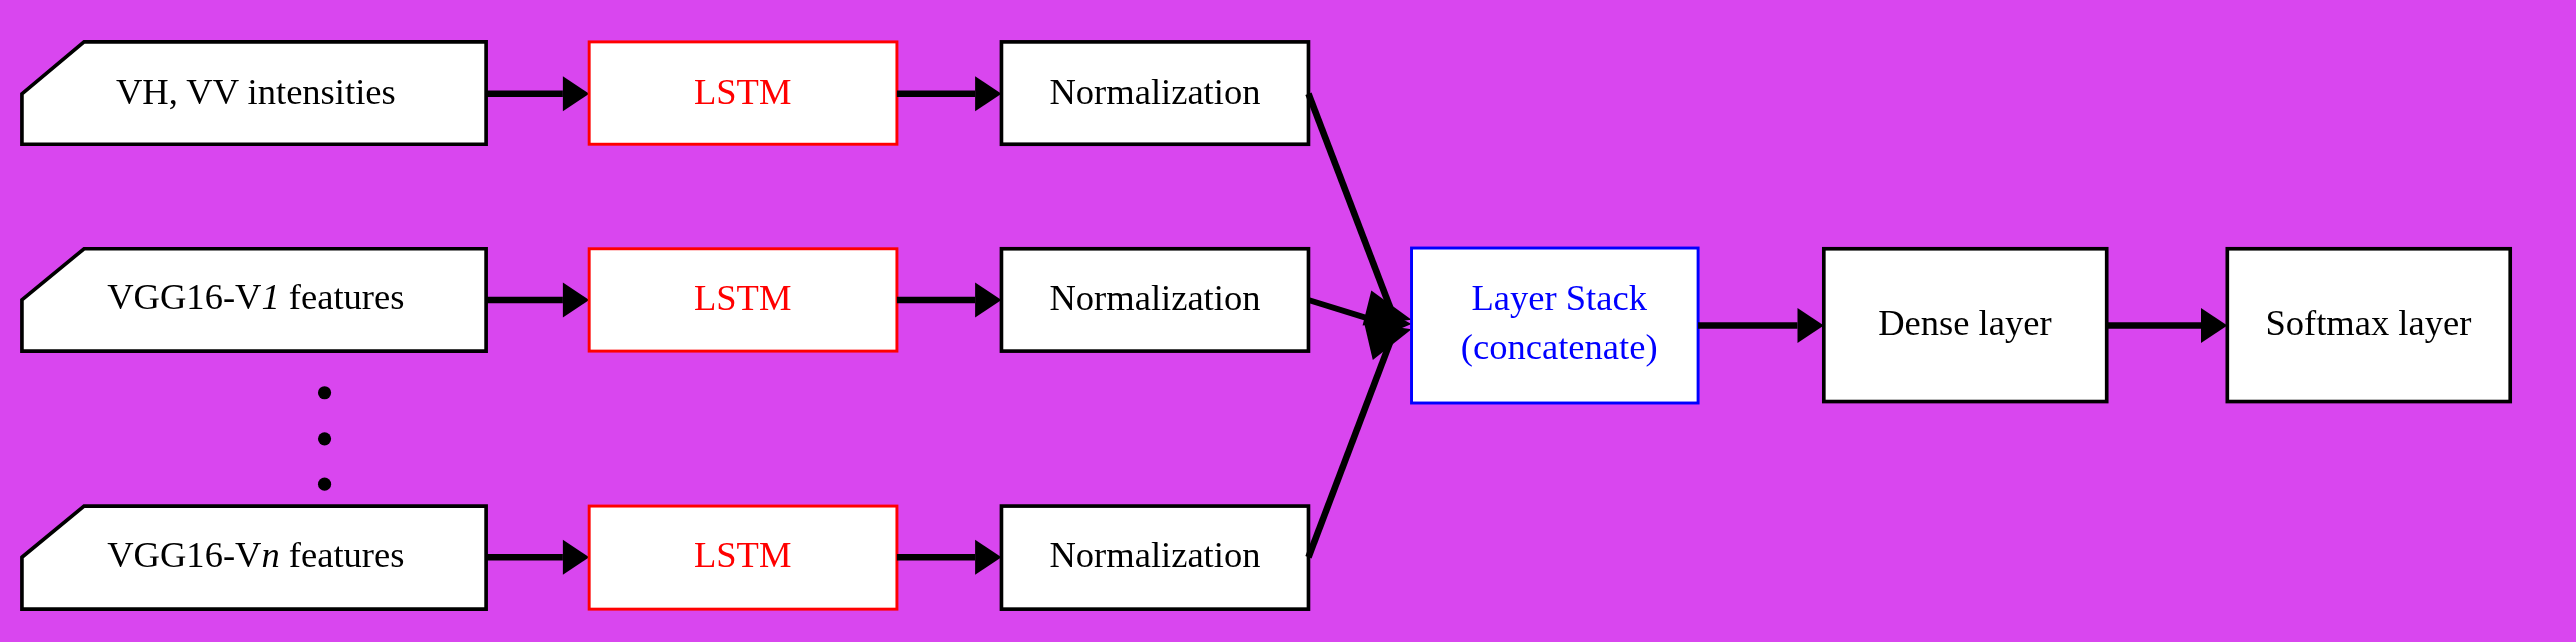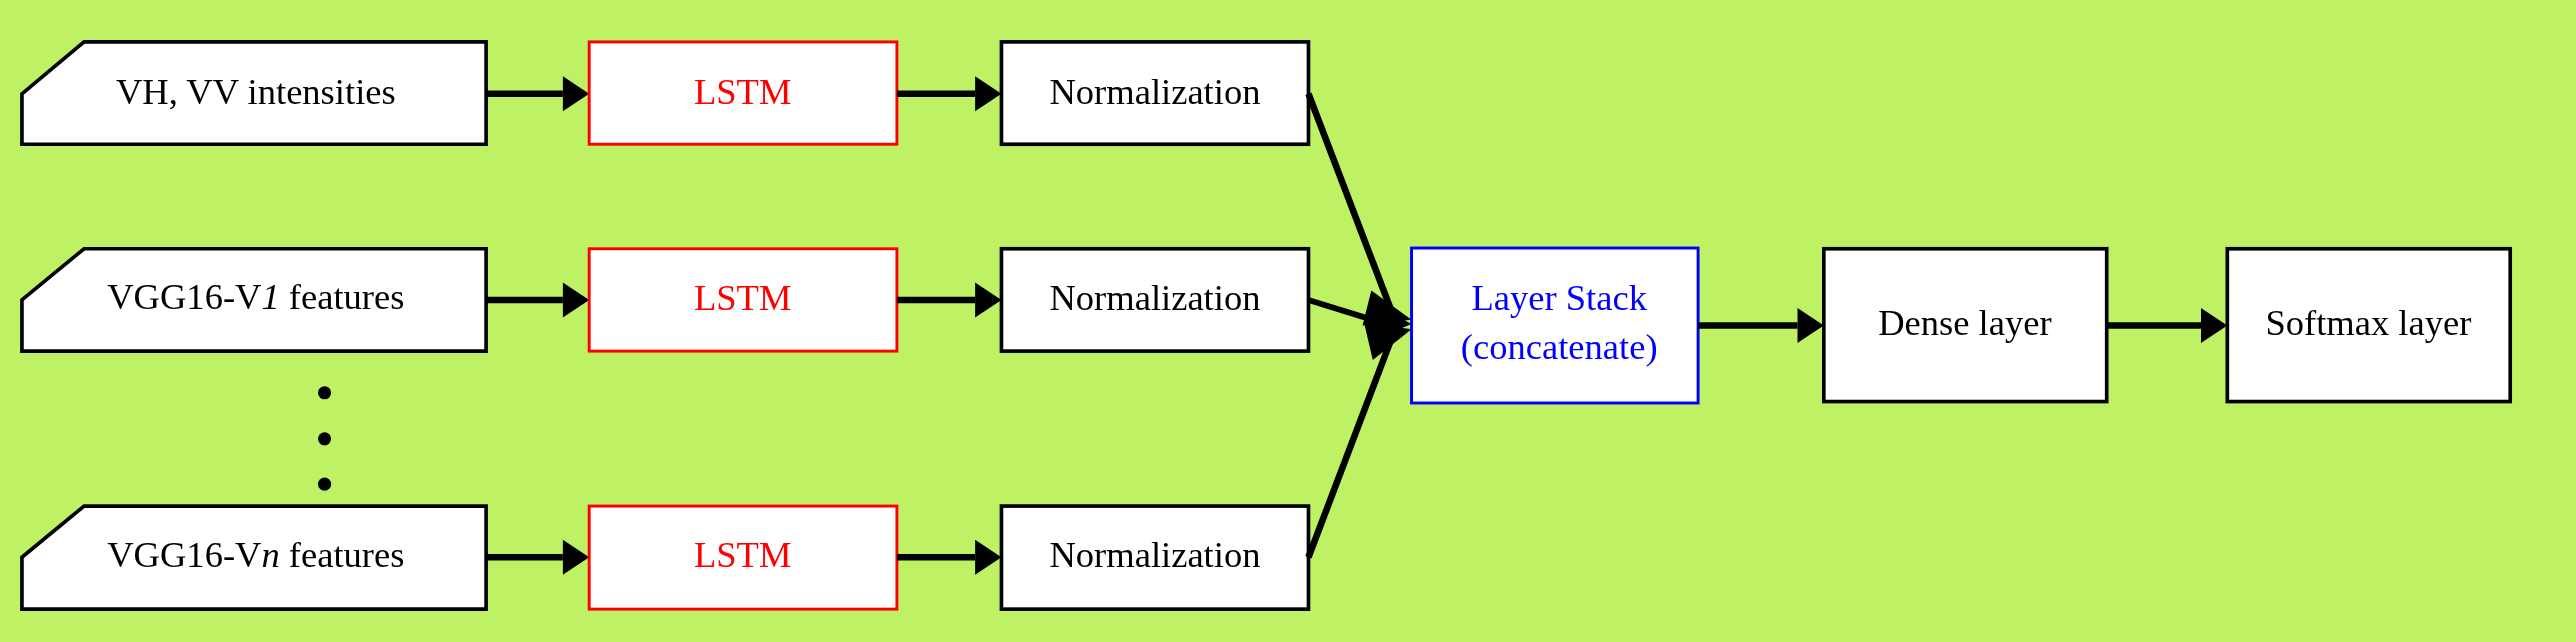--- a/index.html
+++ b/index.html
@@ -11,7 +11,7 @@
     position: relative;
     width: 2576px;
     height: 643px;
-    background: #bef264;
+    background: #d946ef;
     font-family: "Liberation Serif", "DejaVu Serif", serif;
     overflow: hidden;
   }

